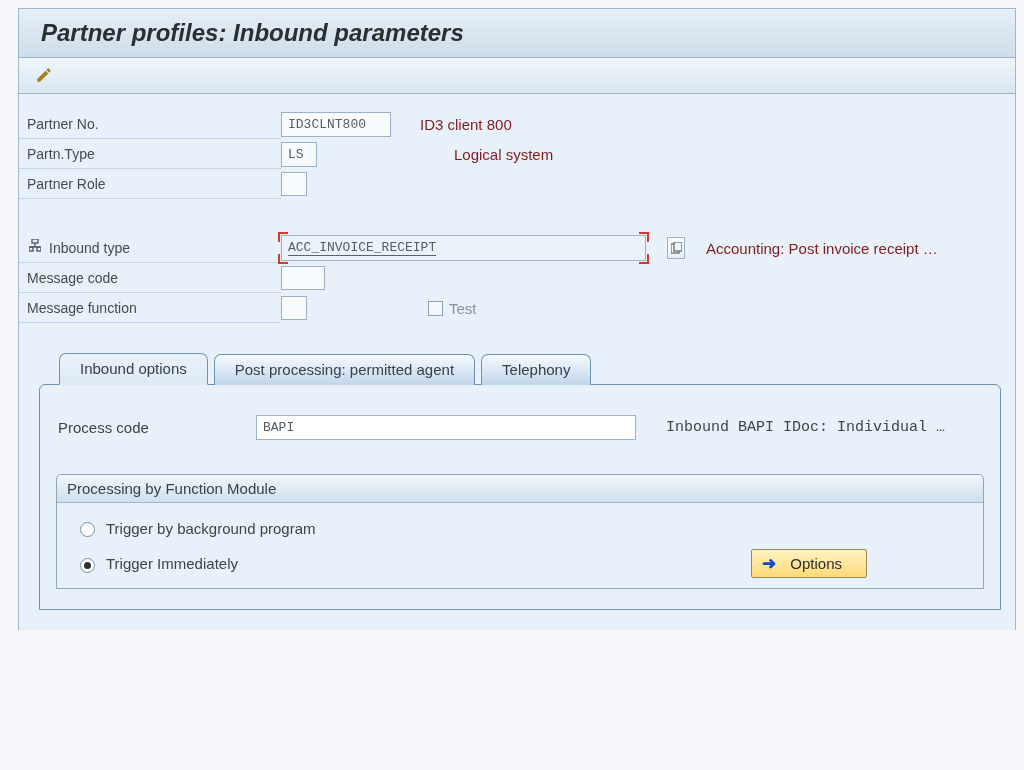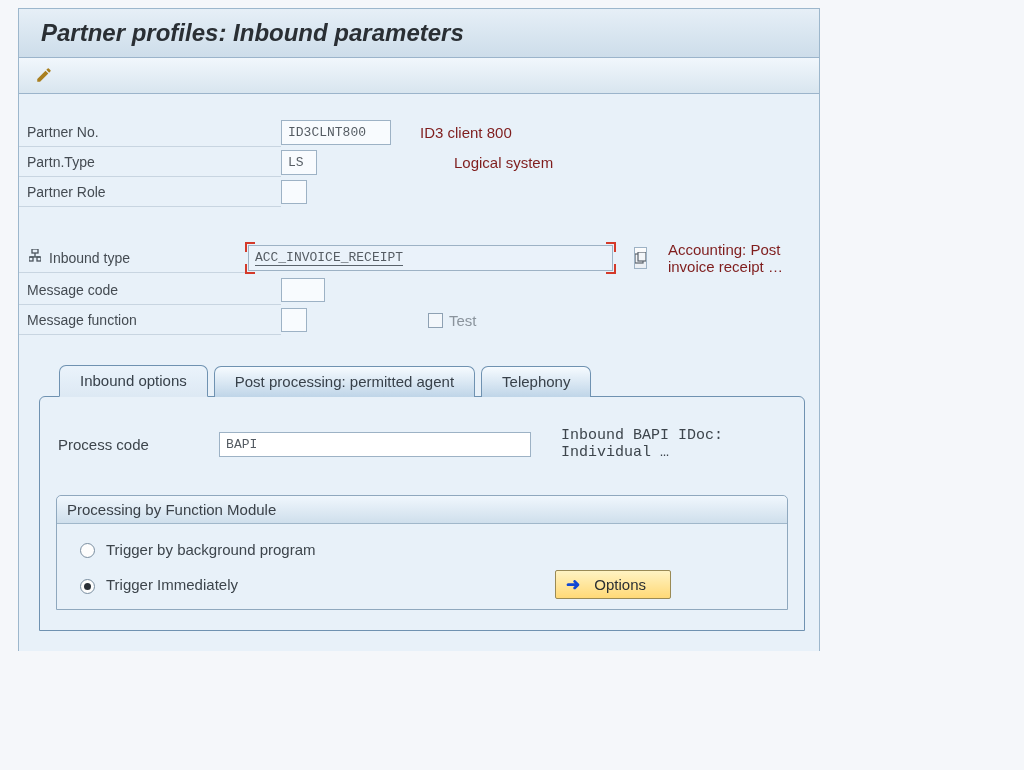--- a/index.html
+++ b/index.html
@@ -18,7 +18,7 @@
     border: 1px solid #9db7cc;
     border-bottom: none;
     position: relative;
-    width: 802px;
+    width: 998px;
   }
   .title-bar {
     background: linear-gradient(#e6eff7, #cdddea);

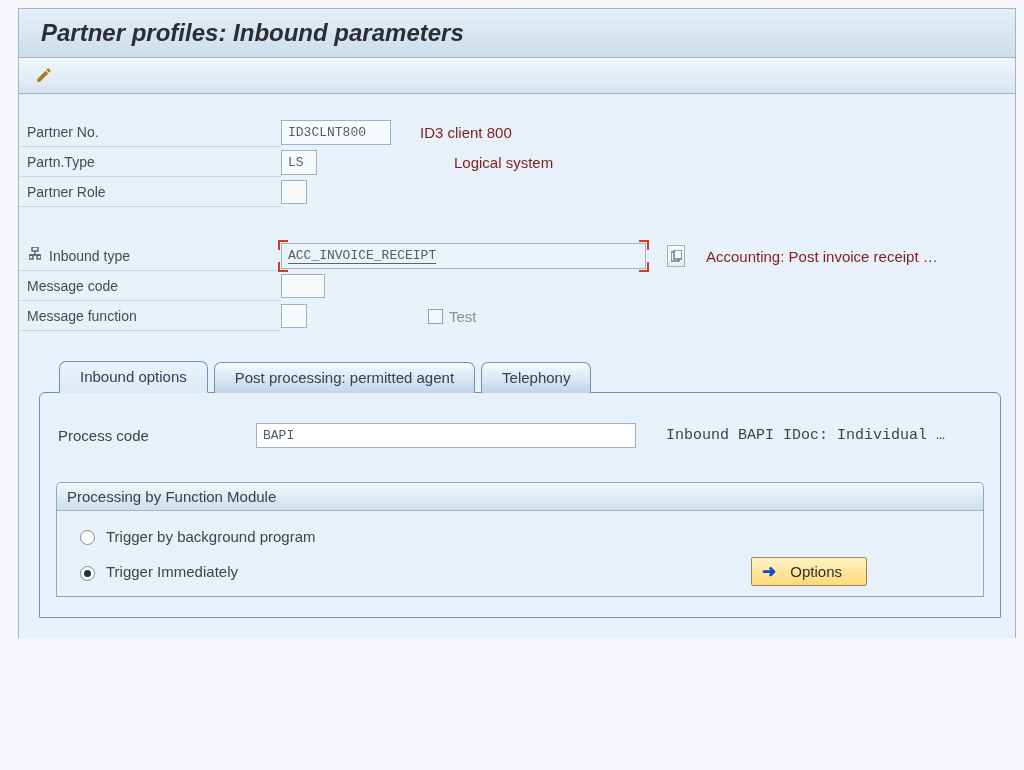--- a/index.html
+++ b/index.html
@@ -47,7 +47,7 @@
     font-size: 16px;
   }
   .form-area {
-    padding: 23px 0 20px 0;
+    padding: 15px 0 20px 0;
     background: #e8f1f9;
   }
   .row {

